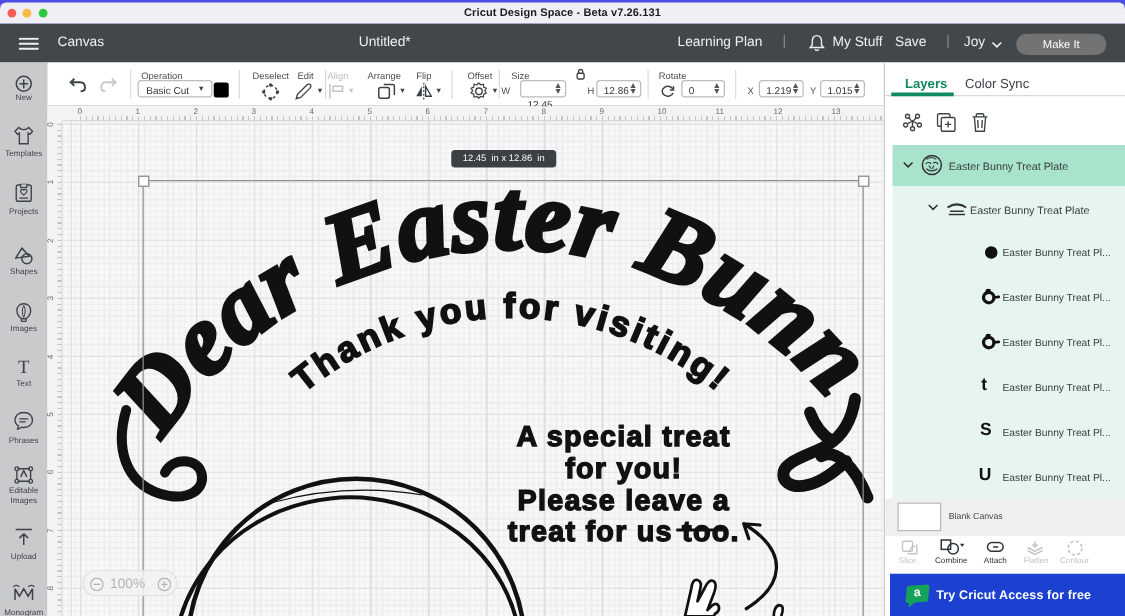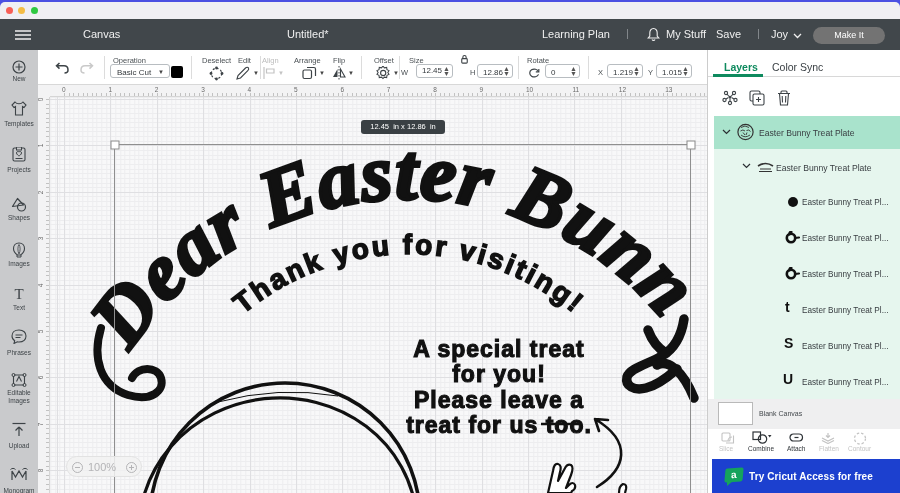--- a/index.html
+++ b/index.html
@@ -69,6 +69,7 @@
   <div class="abs tl" style="left:6px; background:#f75e56;"></div>
   <div class="abs tl" style="left:18px; background:#f4bc45;"></div>
   <div class="abs tl" style="left:31px; background:#2fc841;"></div>
+  <div id="mactitle" class="abs">Cricut Design Space - Beta v7.26.131</div>
 
   <div id="header" class="abs">
     <svg class="abs" style="left:15px;top:11px" width="16" height="10" viewBox="0 0 16 10">

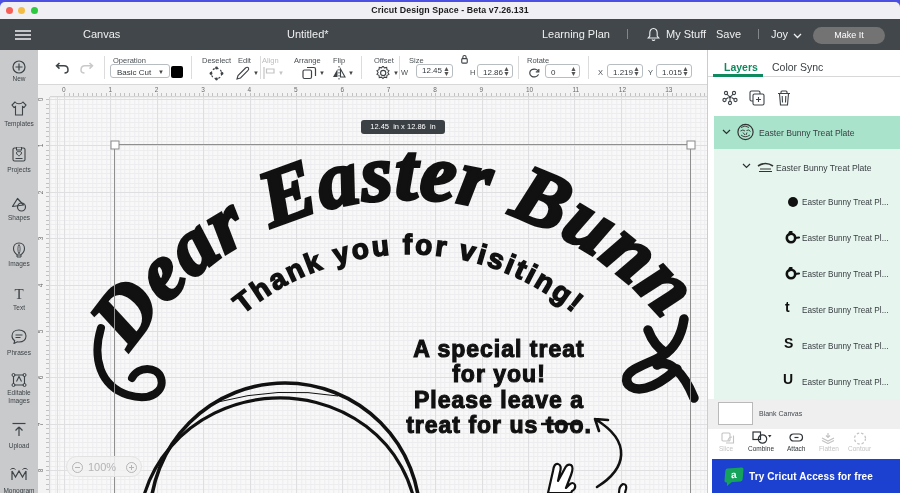--- a/index.html
+++ b/index.html
@@ -75,7 +75,7 @@
     <svg class="abs" style="left:15px;top:11px" width="16" height="10" viewBox="0 0 16 10">
         <path d="M0 1h16M0 5h16M0 9h16" stroke="#f0f0f0" stroke-width="1.6"></path>
       </svg>
-    <div class="hitem" style="left:46px;top:9px;margin-left:37px;">Canvas</div>
+    <div class="hitem" style="left:46px;top:9px;">Canvas</div>
     <div class="hitem" style="left:287px;top:9px;">Untitled*</div>
     <div class="hitem" style="left:542px;top:9px;">Learning Plan</div>
     <div class="hitem" style="left:626px;top:8px;color:#8b9094;">|</div>

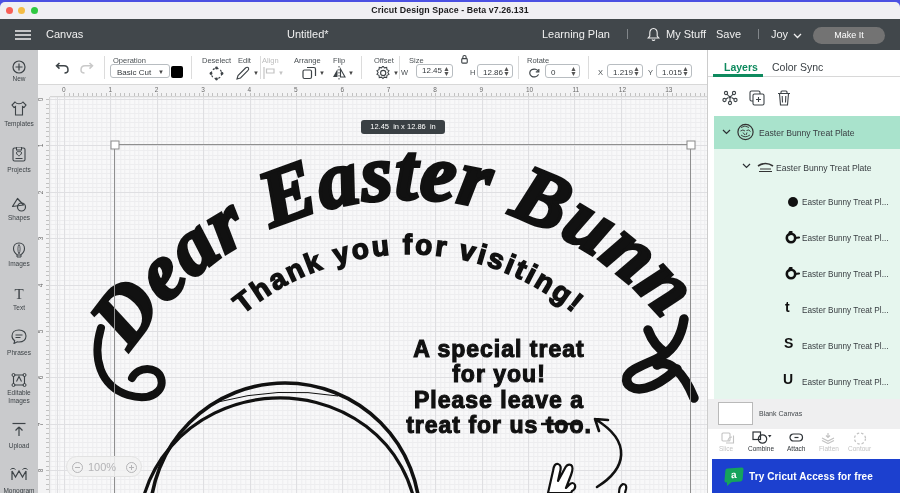--- a/index.html
+++ b/index.html
@@ -156,7 +156,7 @@
       </svg>
     <div class="tlabel" style="left:363px;top:18px;">W</div>
     <div class="tbox" style="left:378px;width:37px;">
-        <span style="position:absolute;left:5px;top:1px;">12.45</span>
+        <span style="position:absolute;left:5px;top:14px;">12.45</span>
         <span class="stepper">▲<br>▼</span>
       </div>
     <div class="tlabel" style="left:432px;top:18px;">H</div>

